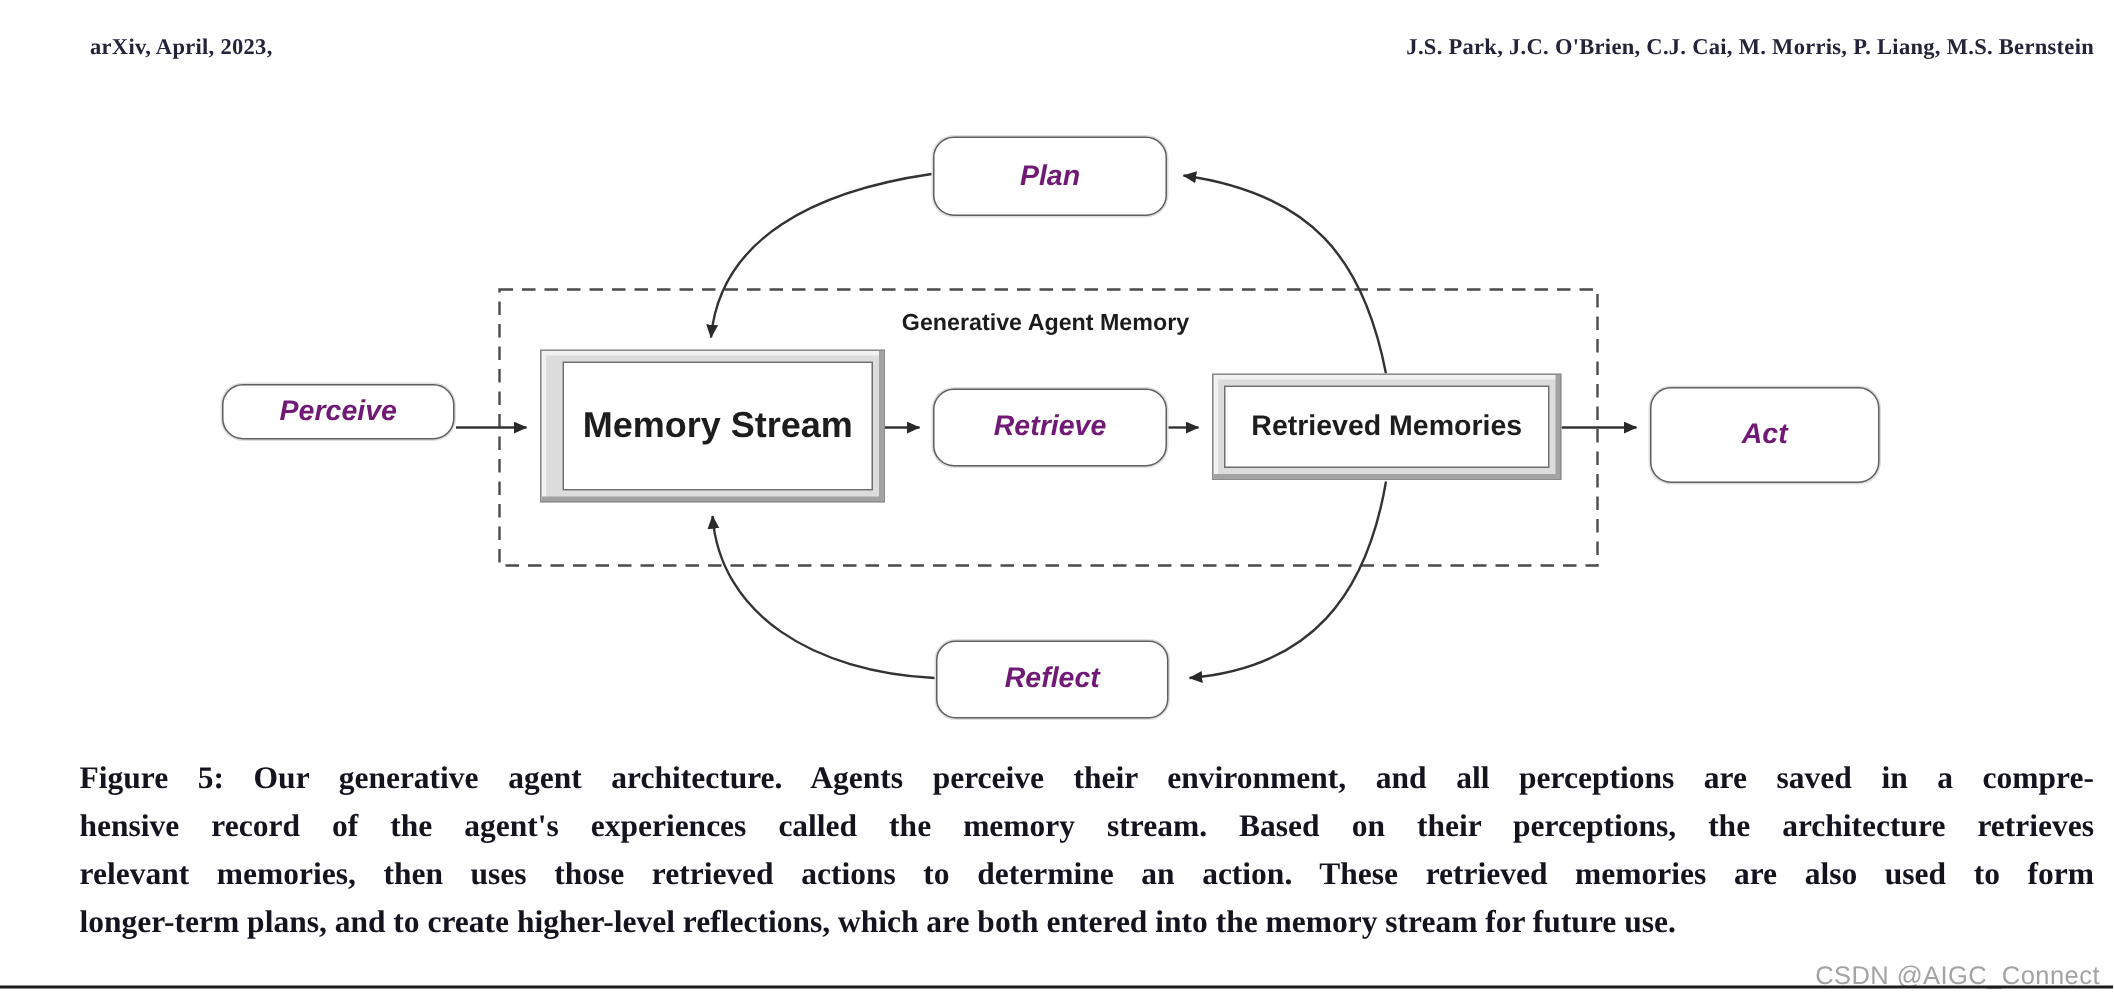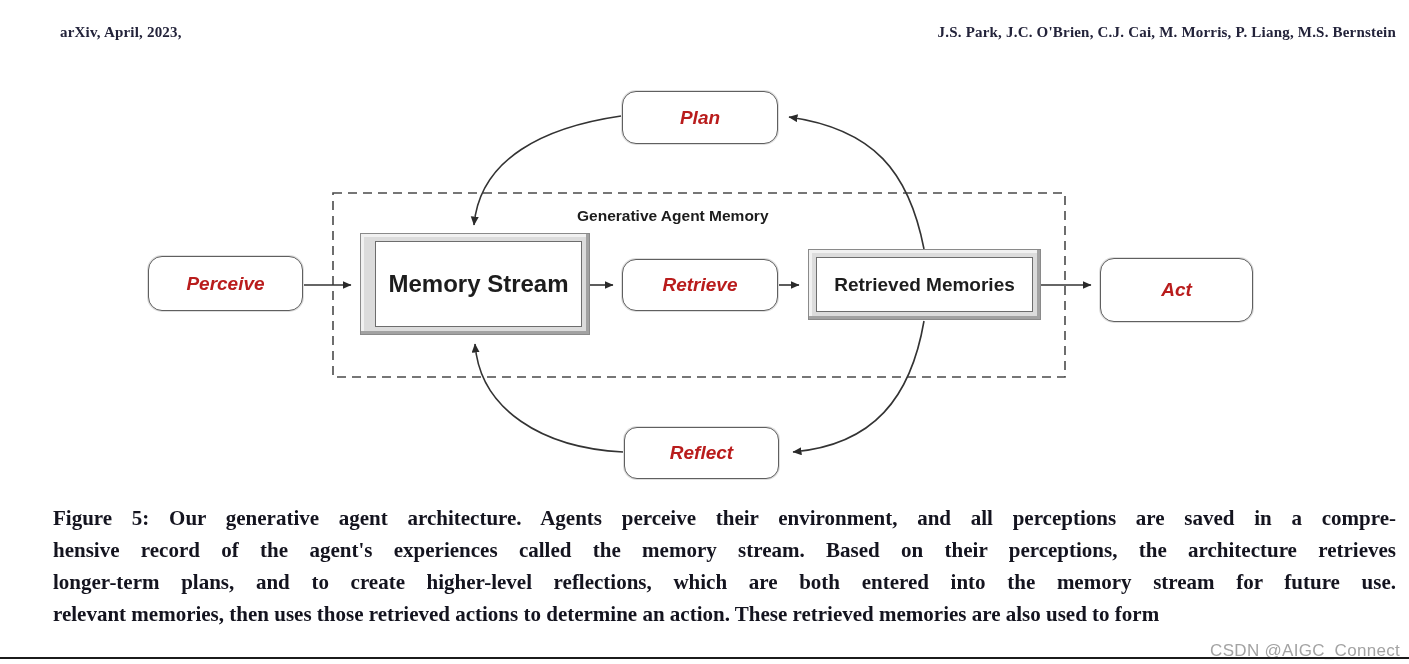--- a/index.html
+++ b/index.html
@@ -34,7 +34,7 @@
     display: flex; align-items: center; justify-content: center;
     font-family: "Liberation Sans", sans-serif;
     font-style: italic; font-weight: 700;
-    font-size: 19px; color: #b91c1c;
+    font-size: 19px; color: #701a75;
     box-shadow: 0 0 0 1px rgba(160,160,160,.35);
   }
   .frame {

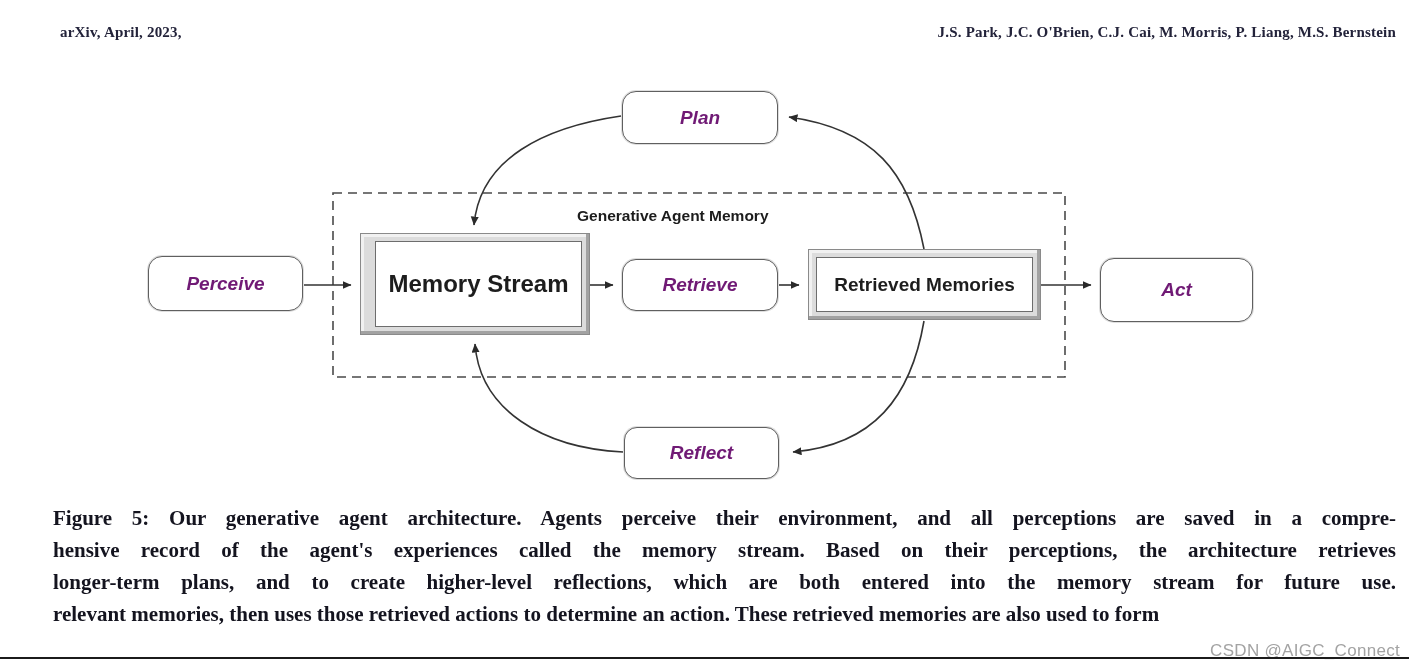--- a/index.html
+++ b/index.html
@@ -65,7 +65,7 @@
   .region-label {
     position: absolute; z-index: 2;
     left: 577px; top: 207px; width: 240px;
-    text-align: left;
+    text-align: center;
     font-family: "Liberation Sans", sans-serif;
     font-weight: 700; font-size: 15.5px; color: #1c1c1c;
   }

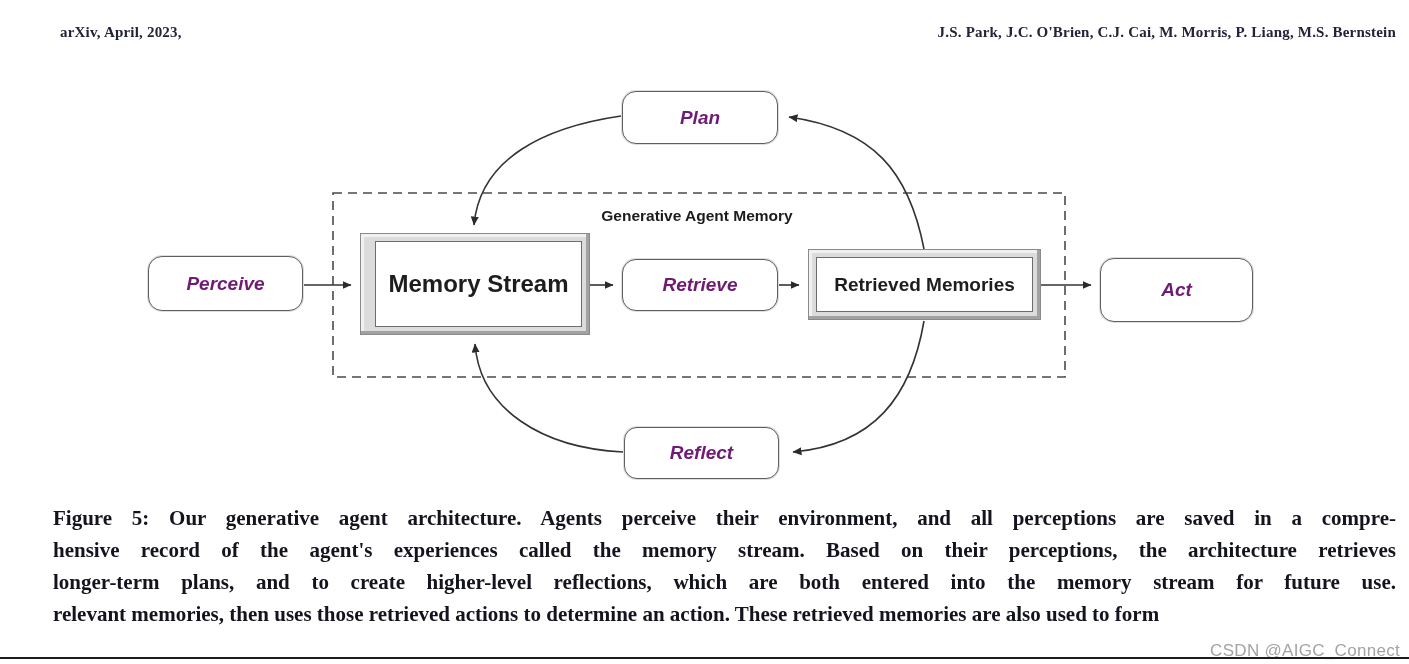--- a/index.html
+++ b/index.html
@@ -53,7 +53,7 @@
     font-family: "Liberation Sans", sans-serif;
     font-weight: 700; color: #1d1d1d;
   }
-  .n-perceive { left: 148px; top: 256px; width: 155px; height: 55px; }
+  .n-perceive { left: 148px; top: 256px; width: 155px; height: 37px; }
   .n-plan     { left: 622px; top:  91px; width: 156px; height: 53px; }
   .n-retrieve { left: 622px; top: 259px; width: 156px; height: 52px; }
   .n-act      { left: 1100px; top: 258px; width: 153px; height: 64px; }

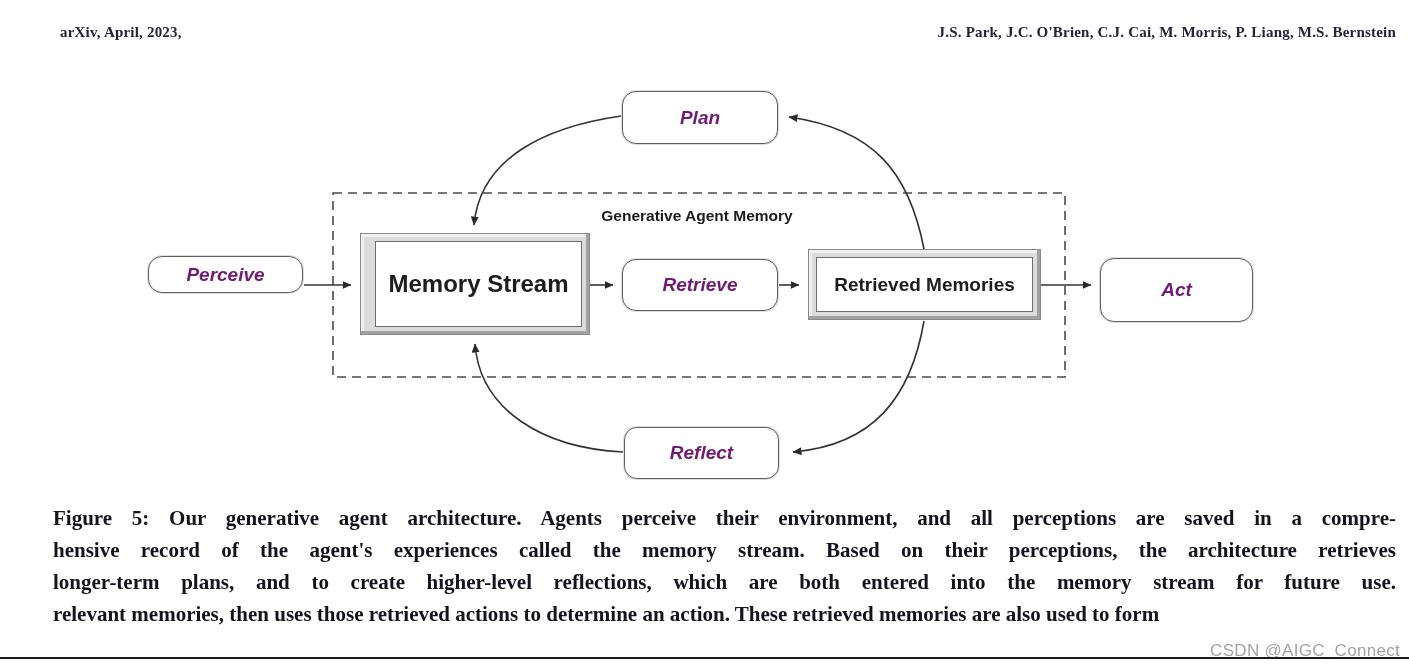--- a/index.html
+++ b/index.html
@@ -140,8 +140,8 @@
   <div class="caption">
     <div class="cap-line">Figure 5: Our generative agent architecture. Agents perceive their environment, and all perceptions are saved in a compre-</div>
     <div class="cap-line">hensive record of the agent's experiences called the memory stream. Based on their perceptions, the architecture retrieves</div>
+    <div class="cap-line">relevant memories, then uses those retrieved actions to determine an action. These retrieved memories are also used to form</div>
     <div class="cap-line">longer-term plans, and to create higher-level reflections, which are both entered into the memory stream for future use.</div>
-    <div class="cap-line">relevant memories, then uses those retrieved actions to determine an action. These retrieved memories are also used to form</div>
   </div>
 
   <div class="watermark">CSDN @AIGC_Connect</div>

